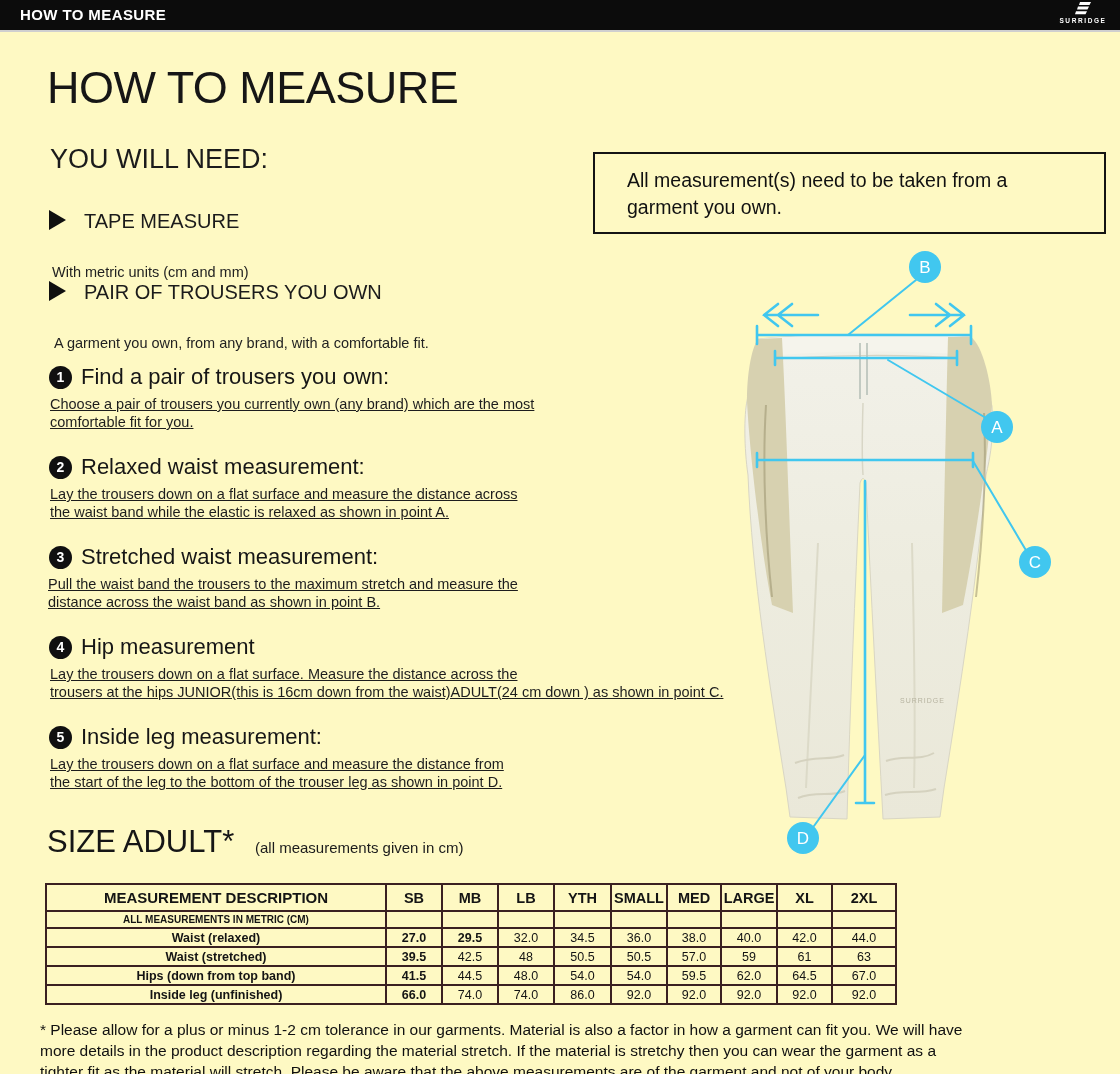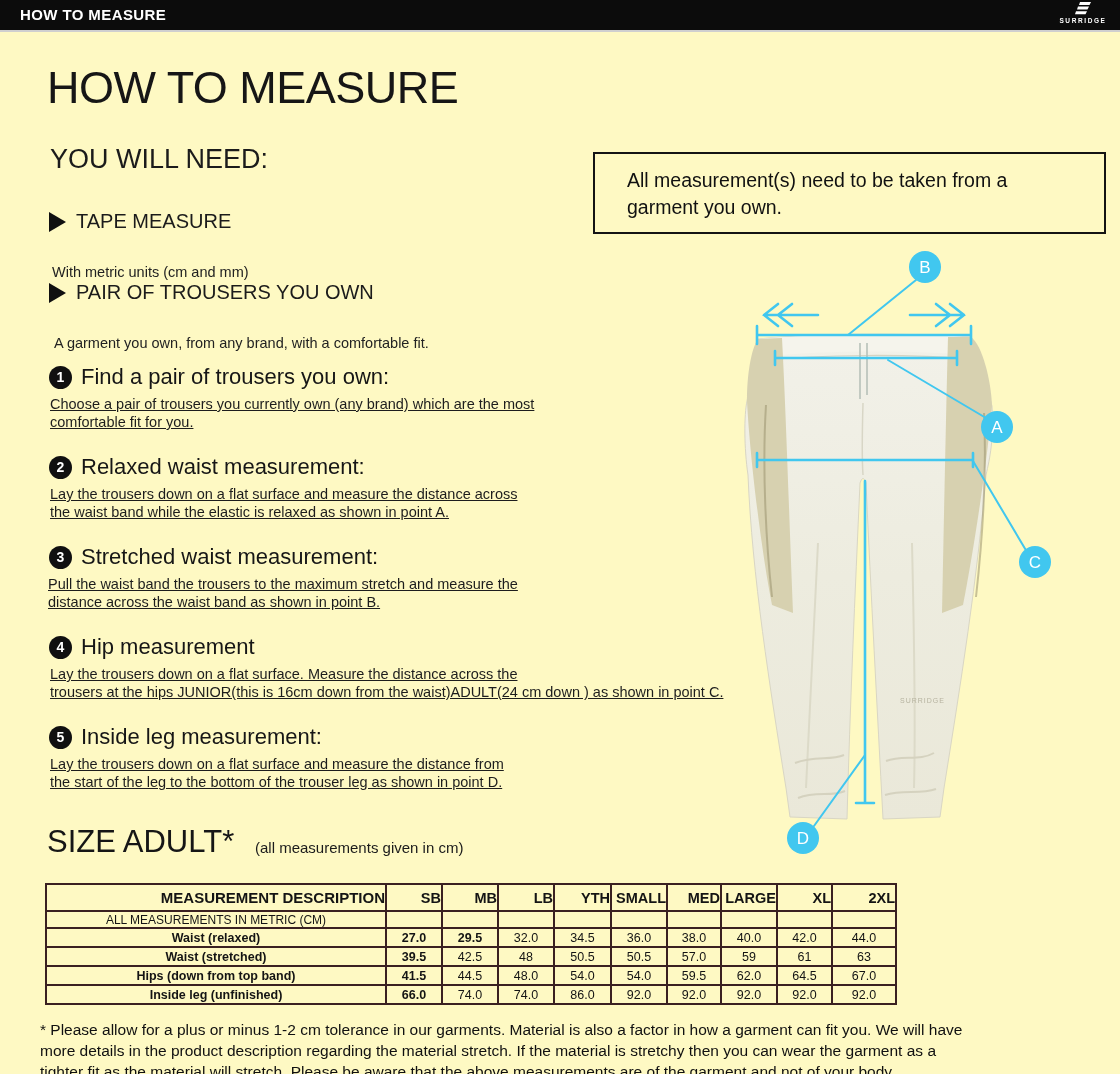--- a/index.html
+++ b/index.html
@@ -23,7 +23,7 @@
   .h2{position:absolute;left:50px;top:144px;font-size:27px;color:#1b1b1b;}
 
   
-  .need-item-title{font-size:20px;color:#1b1b1b;display:flex;align-items:center;gap:10px;}
+  .need-item-title{font-size:20px;color:#1b1b1b;display:flex;align-items:flex-start;gap:18px;}
   .tri{width:0;height:0;border-left:17px solid #101010;border-top:10px solid transparent;
        border-bottom:10px solid transparent;display:inline-block;}
   .need-sub{font-size:14.5px;color:#222;margin-top:28px;}

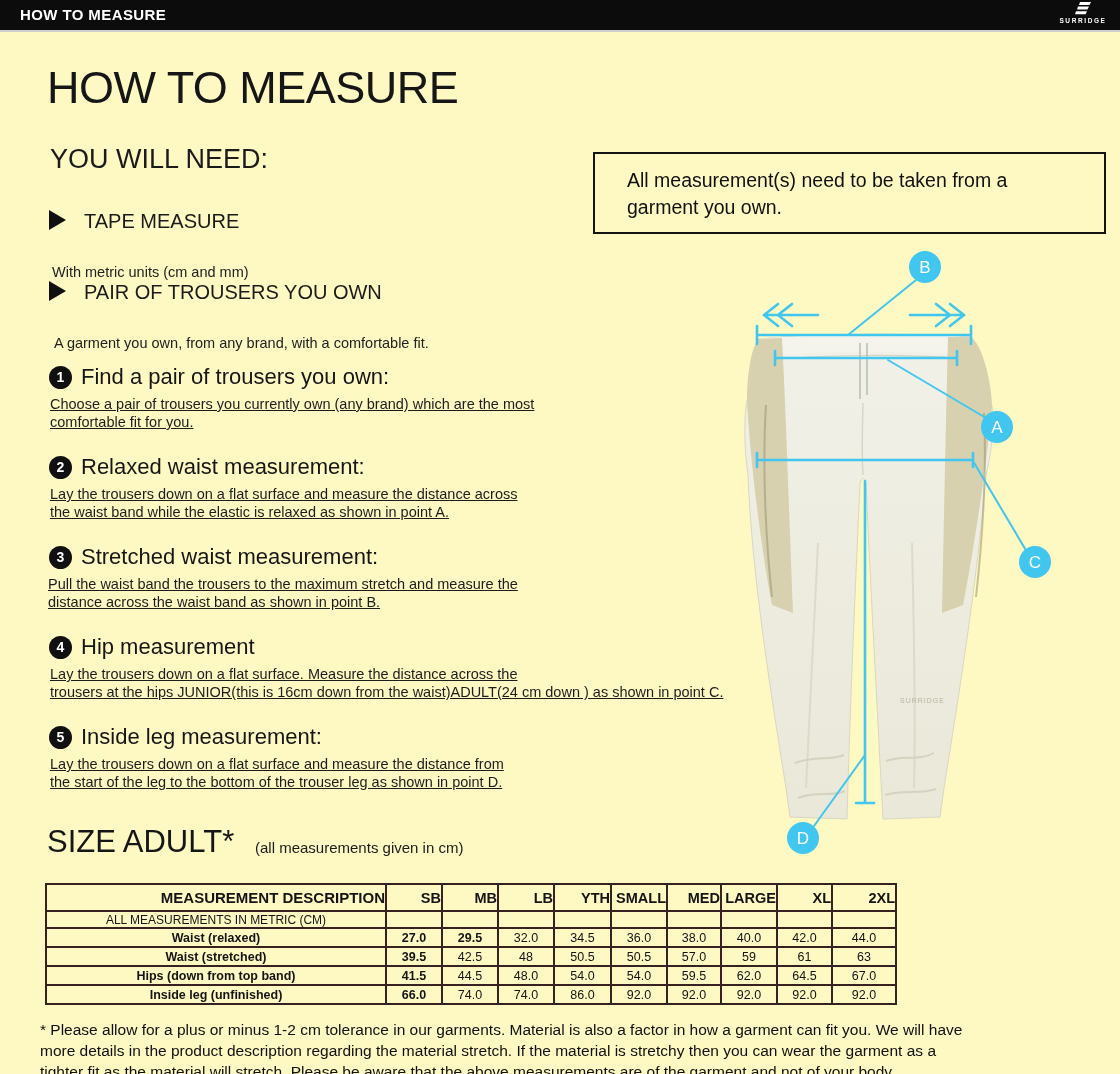--- a/index.html
+++ b/index.html
@@ -50,7 +50,7 @@
         border-collapse:collapse;table-layout:fixed;}
   table.size-table td{border:2px solid #3a2121;text-align:center;font-size:12.5px;
         color:#141414;padding:0;overflow:hidden;white-space:nowrap;}
-  tr.t-hdr td{font-size:14.5px;font-weight:bold;height:25px;text-align:right;}
+  tr.t-hdr td{font-size:14.5px;font-weight:bold;height:25px;}
   tr.t-hdr td.t-label{font-size:15px;}
   tr.t-metric td{height:15px;font-size:12px;font-weight:normal;margin-top:41px;}
   tr.t-row td{height:17px;}

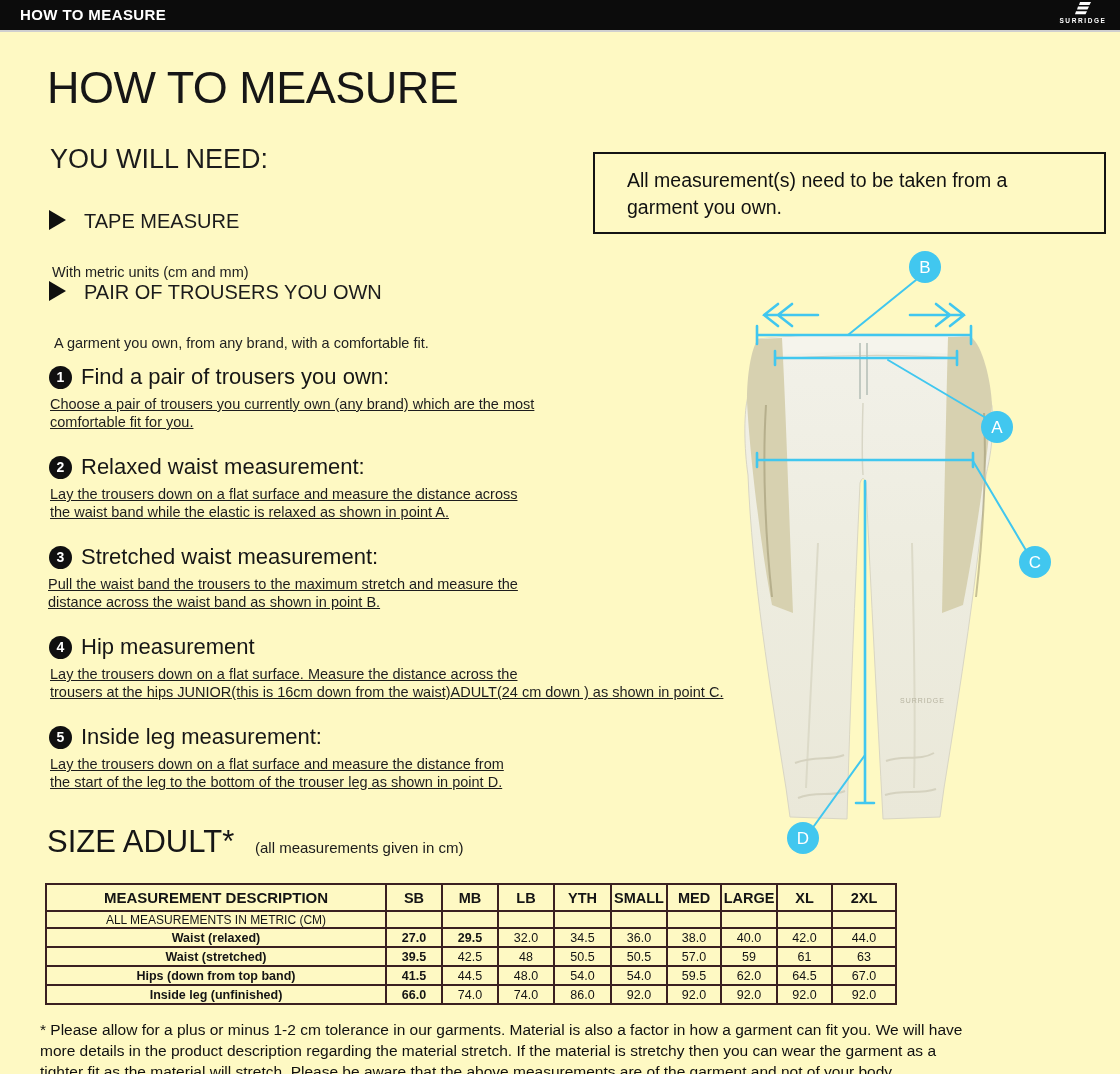--- a/index.html
+++ b/index.html
@@ -52,7 +52,7 @@
         color:#141414;padding:0;overflow:hidden;white-space:nowrap;}
   tr.t-hdr td{font-size:14.5px;font-weight:bold;height:25px;}
   tr.t-hdr td.t-label{font-size:15px;}
-  tr.t-metric td{height:15px;font-size:12px;font-weight:normal;margin-top:41px;}
+  tr.t-metric td{height:15px;font-size:10px;font-weight:bold;margin-top:41px;}
   tr.t-row td{height:17px;}
   td.t-label{text-align:left;padding-left:6px;font-weight:bold;}
   td.t-sb{font-weight:bold;}

